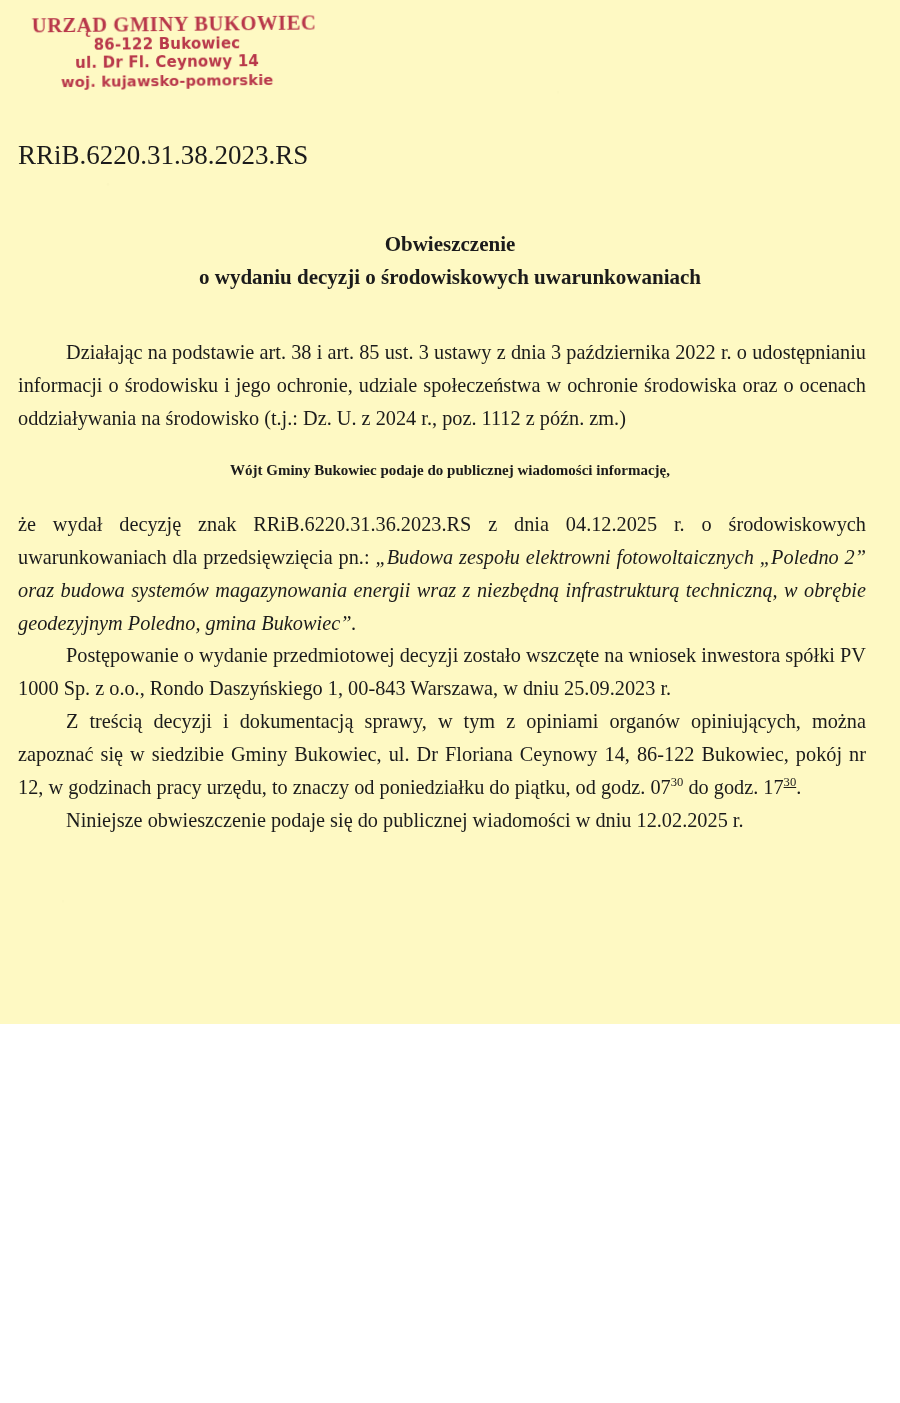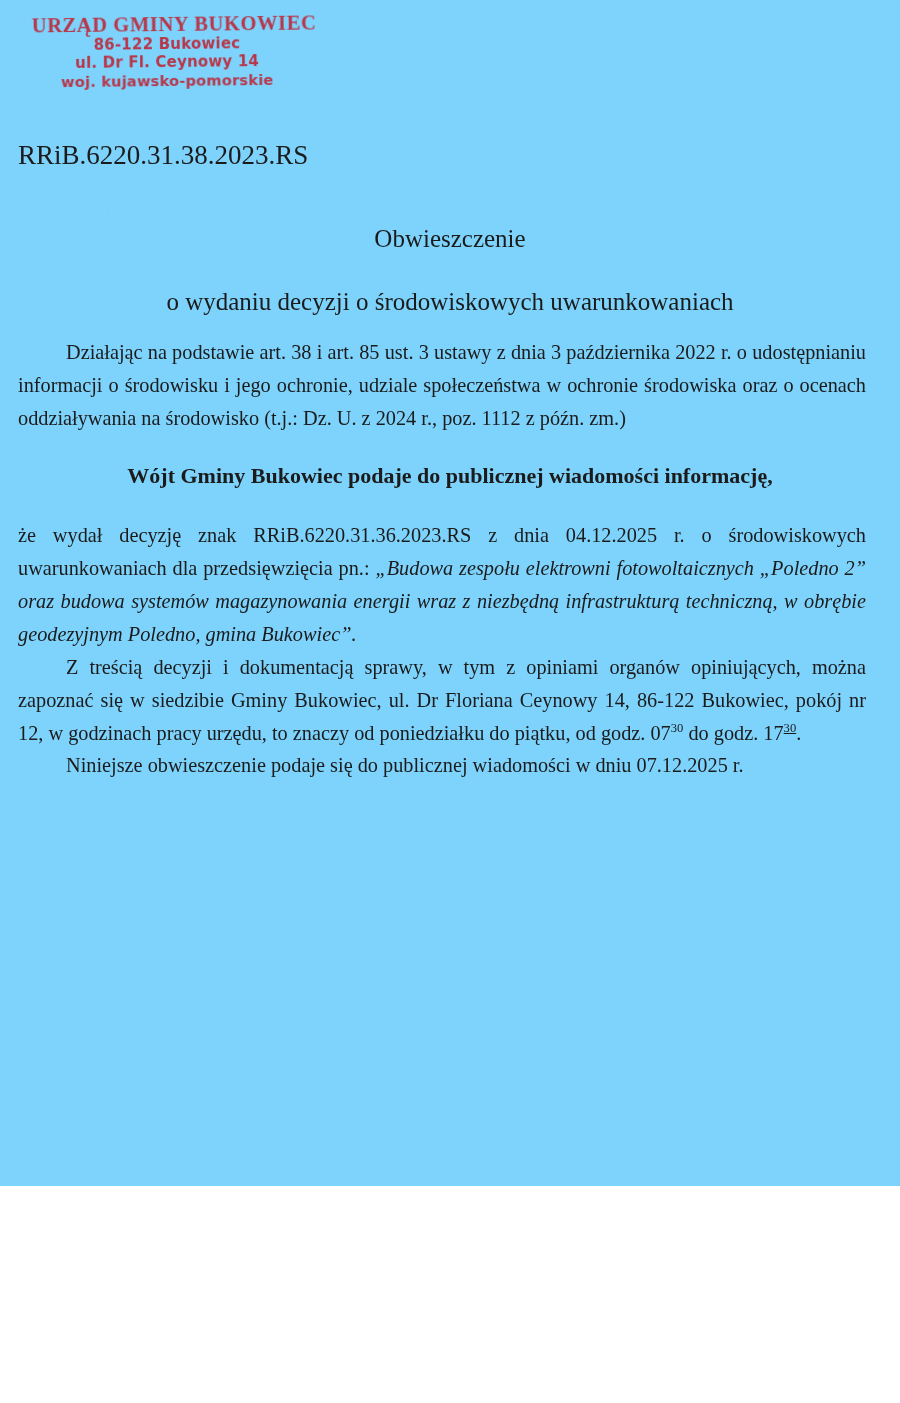--- a/index.html
+++ b/index.html
@@ -10,8 +10,8 @@
   .page {
     position: relative;
     width: 900px;
-    height: 1186px;
-    background: #7dd3fc;
+    height: 1024px;
+    background: #fef9c3;
     overflow: hidden;
     font-family: "Liberation Serif", "DejaVu Serif", serif;
     color: #1b1b1b;

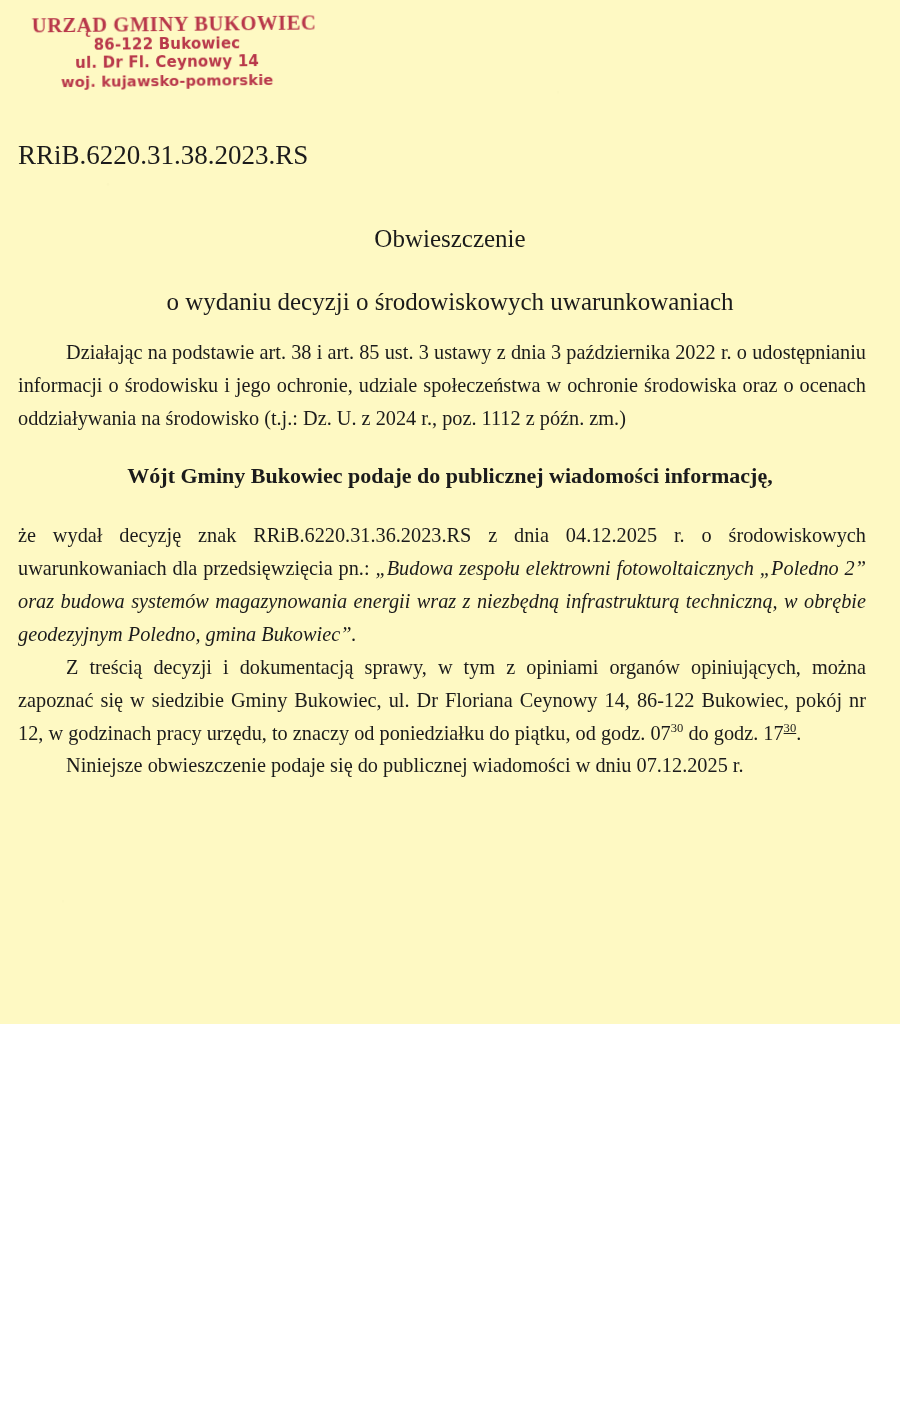--- a/index.html
+++ b/index.html
@@ -83,10 +83,10 @@
     position: absolute;
     left: 18px;
     right: 18px;
-    top: 220px;
+    top: 228px;
     text-align: center;
-    font-weight: 400;
-    font-size: 25px;
+    font-weight: 700;
+    font-size: 21px;
     line-height: 1.55;
   }
   .doc-title .t2 { display: block; margin-top: 24px; }

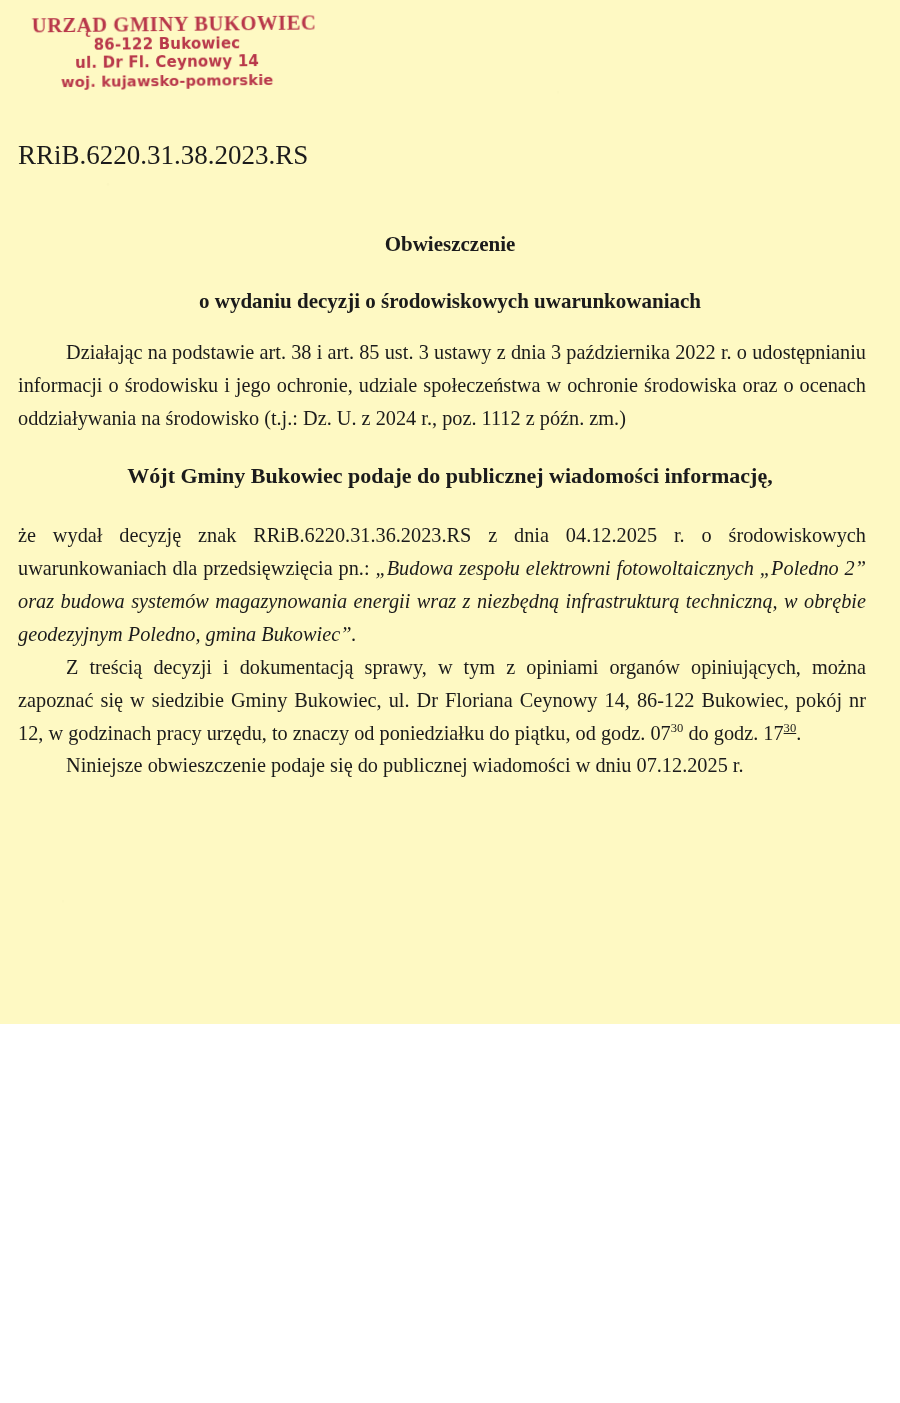--- a/index.html
+++ b/index.html
@@ -89,7 +89,7 @@
     font-size: 21px;
     line-height: 1.55;
   }
-  .doc-title .t2 { display: block; margin-top: 24px; }
+  .doc-title .t2 { display: block; }
 
   
   .body-text {

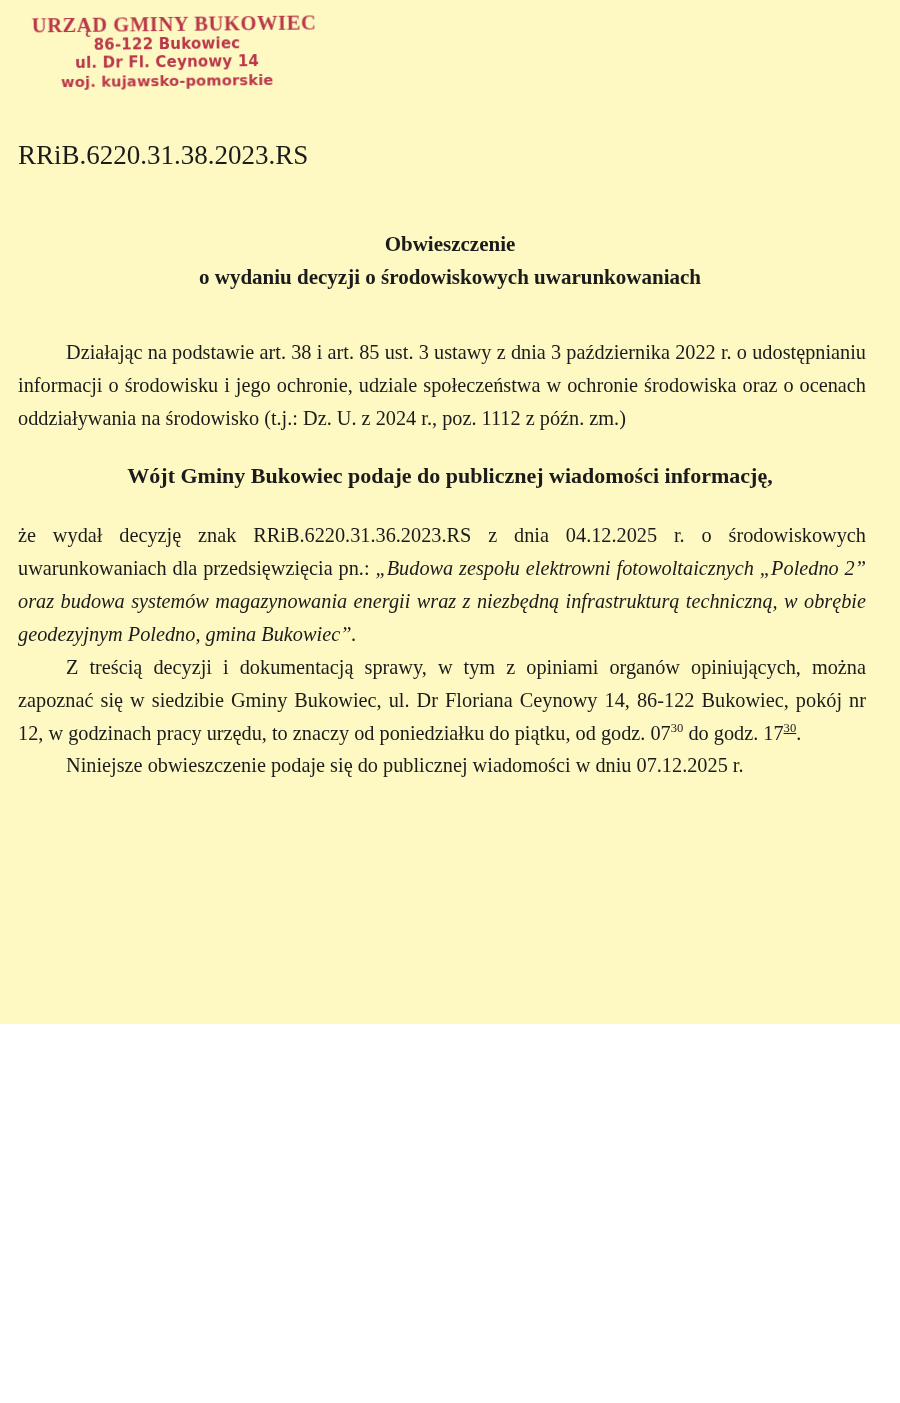--- a/index.html
+++ b/index.html
@@ -112,7 +112,7 @@
     font-weight: 700;
     text-indent: 0 !important;
     margin: 23px 0 26px 0 !important;
-    font-size: 22px;
+    font-size: 15px;
   }
   .it { font-style: italic; }
   .nowrap { white-space: nowrap; }

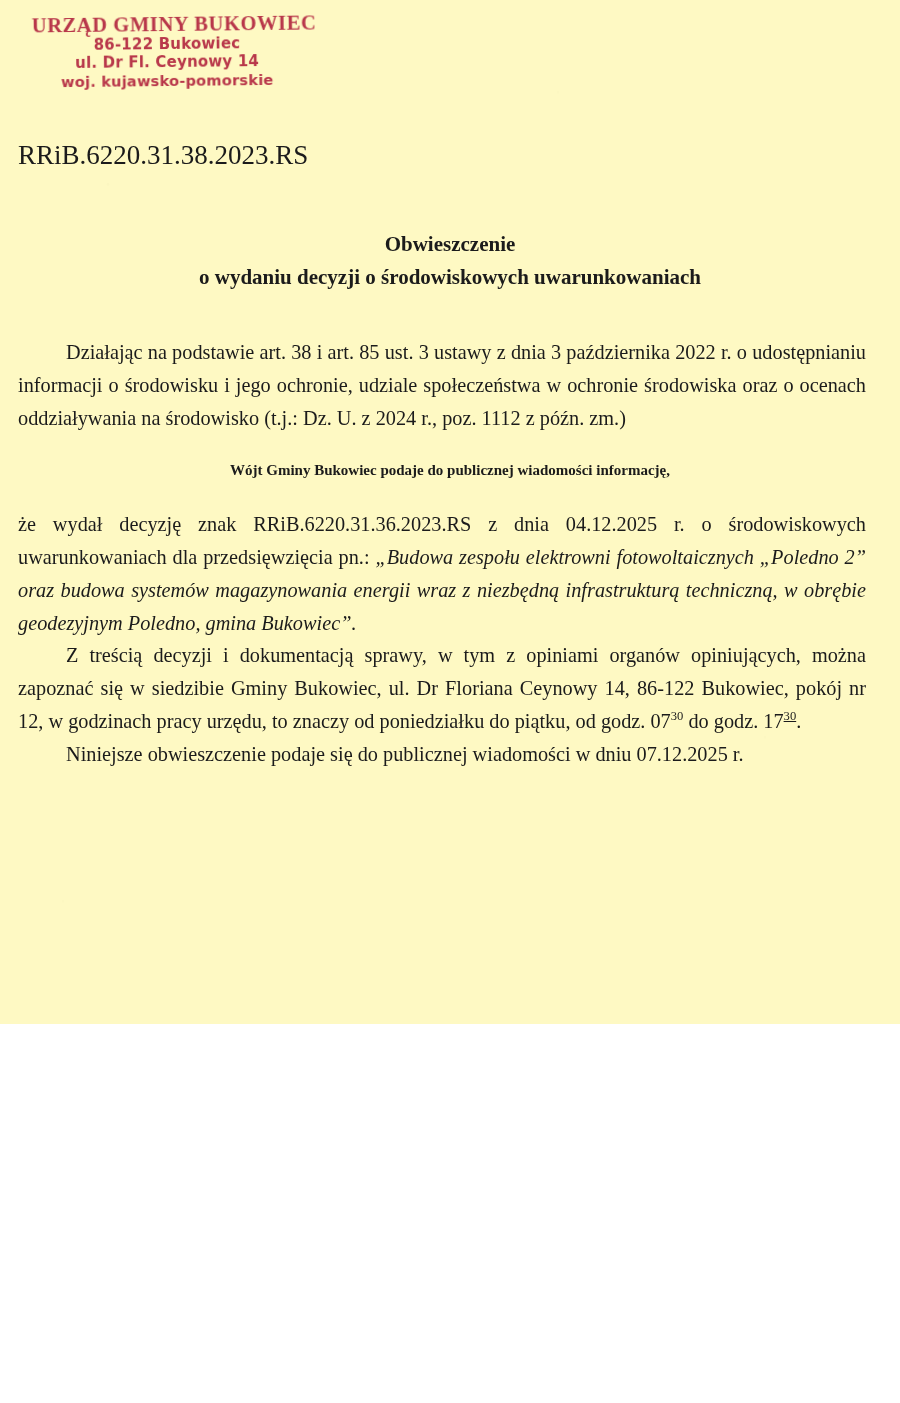--- a/index.html
+++ b/index.html
@@ -201,6 +201,7 @@
 
     <p><span>że wydał decyzję znak </span><span class="nowrap">RRiB.6220.31.36.2023.RS</span><span> z dnia 04.12.2025 r. o środowiskowych uwarunkowaniach dla przedsięwzięcia pn.: </span><span class="it">„Budowa zespołu elektrowni fotowoltaicznych „Poledno 2” oraz budowa systemów magazynowania energii wraz z niezbędną infrastrukturą techniczną, w obrębie geodezyjnym Poledno, gmina Bukowiec”.</span></p>
 
+    <p class="indent">Postępowanie o wydanie przedmiotowej decyzji zostało wszczęte na wniosek inwestora spółki PV 1000 Sp. z o.o., Rondo Daszyńskiego 1, 00-843 Warszawa, w dniu 25.09.2023 r.</p>
 
     <p class="indent"><span>Z treścią decyzji i dokumentacją sprawy, w tym z opiniami organów opiniujących, można zapoznać się w siedzibie Gminy Bukowiec, ul. Dr Floriana Ceynowy 14, 86-122 Bukowiec, pokój nr 12, w godzinach pracy urzędu,  to znaczy od poniedziałku do piątku, od godz. 07</span><sup>30</sup><span> do godz. 17</span><sup class="ul">30</sup><span>.</span></p>
 

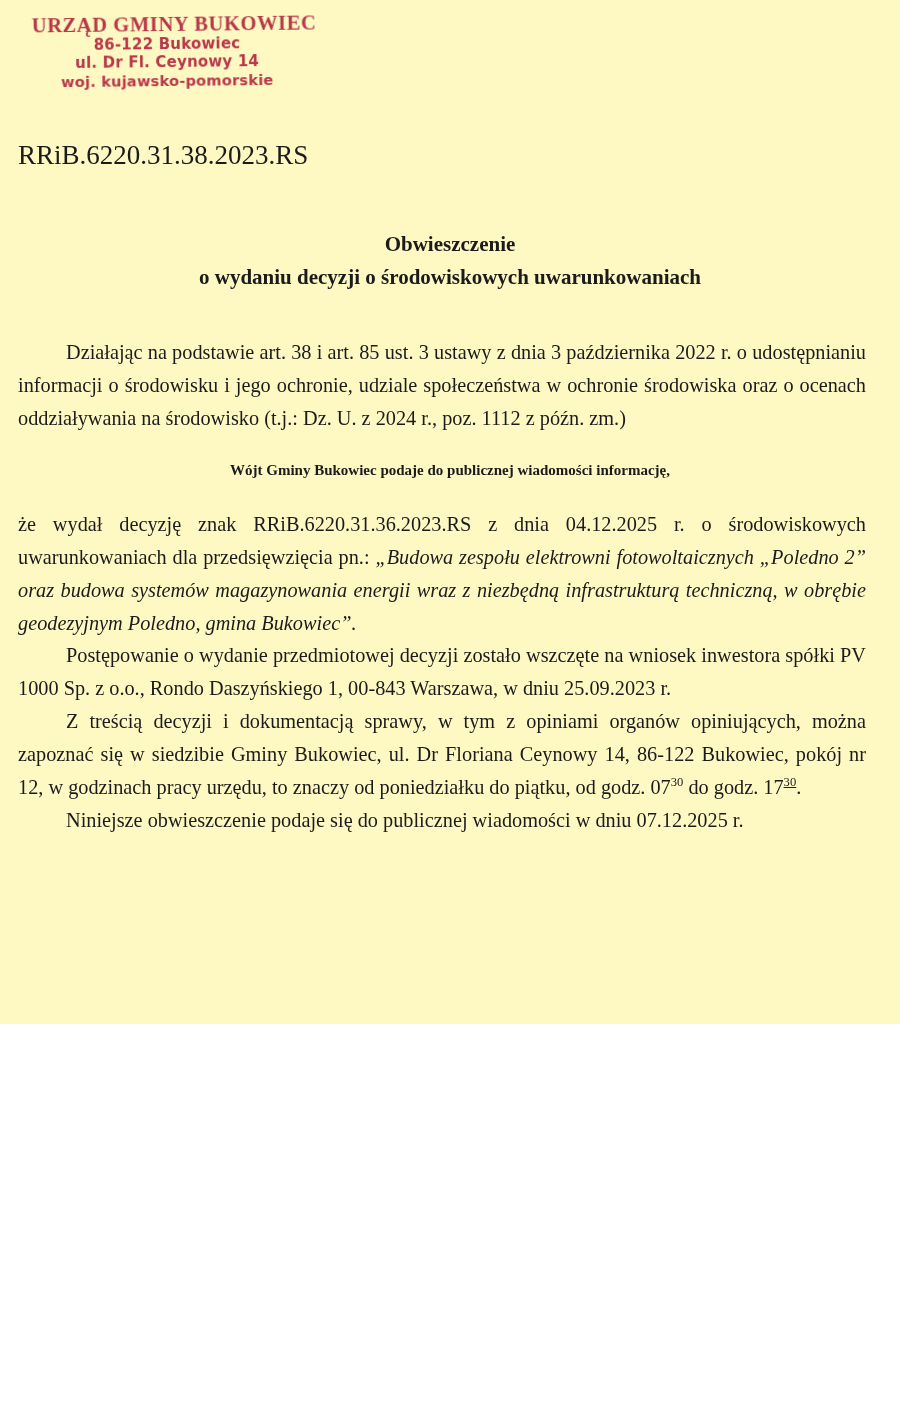--- a/index.html
+++ b/index.html
@@ -206,7 +206,7 @@
     <p class="indent"><span>Z treścią decyzji i dokumentacją sprawy, w tym z opiniami organów opiniujących, można zapoznać się w siedzibie Gminy Bukowiec, ul. Dr Floriana Ceynowy 14, 86-122 Bukowiec, pokój nr 12, w godzinach pracy urzędu,  to znaczy od poniedziałku do piątku, od godz. 07</span><sup>30</sup><span> do godz. 17</span><sup class="ul">30</sup><span>.</span></p>
 
 
-    <p class="indent">Niniejsze obwieszczenie podaje się do publicznej wiadomości w dniu 07.12.2025 r.</p>
+    <p class="indent">Niniejsze obwieszczenie podaje się do publicznej wiadomości w dniu 12.02.2025 r.</p>
 
   </div>
 

